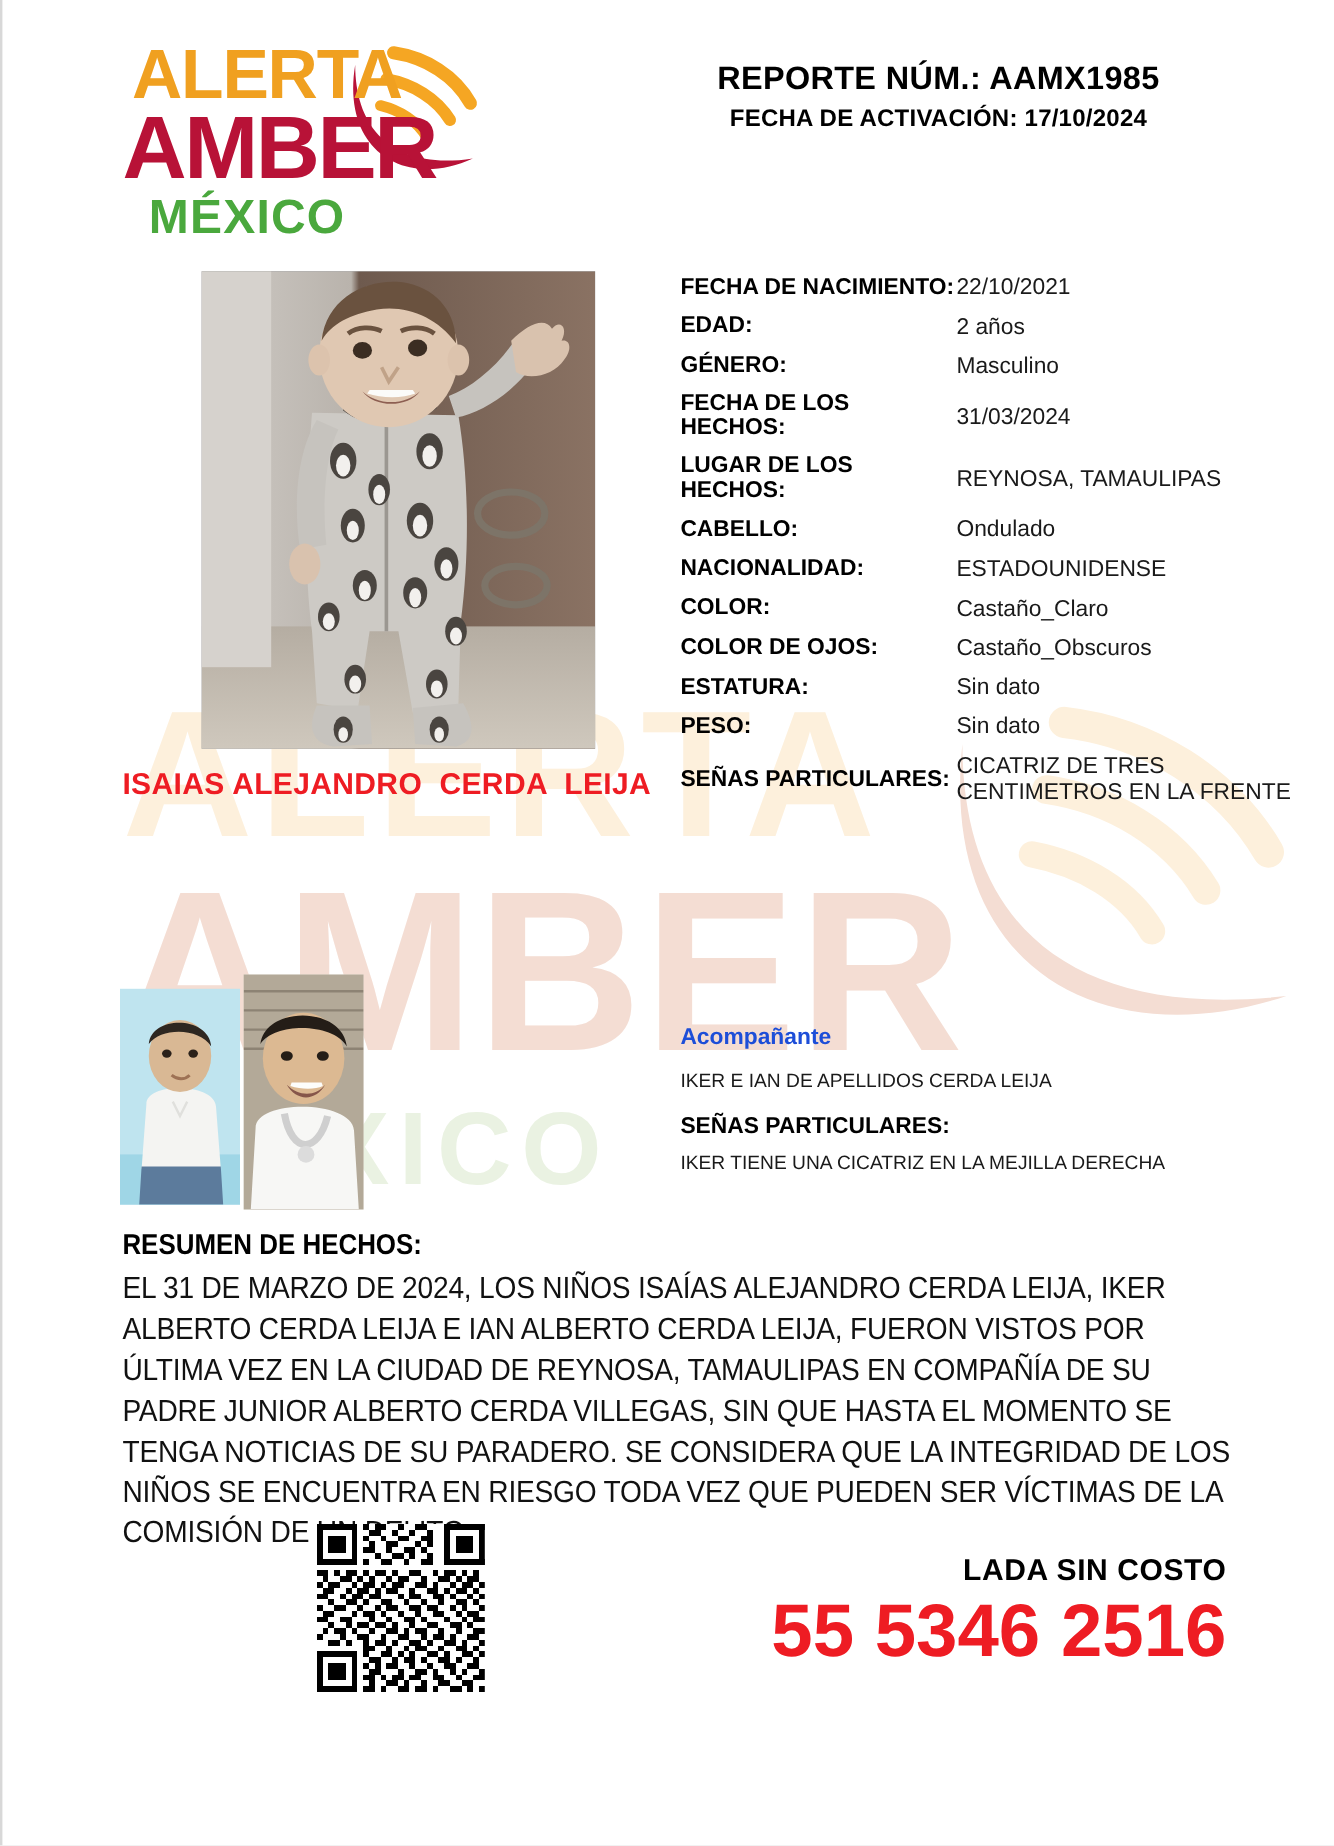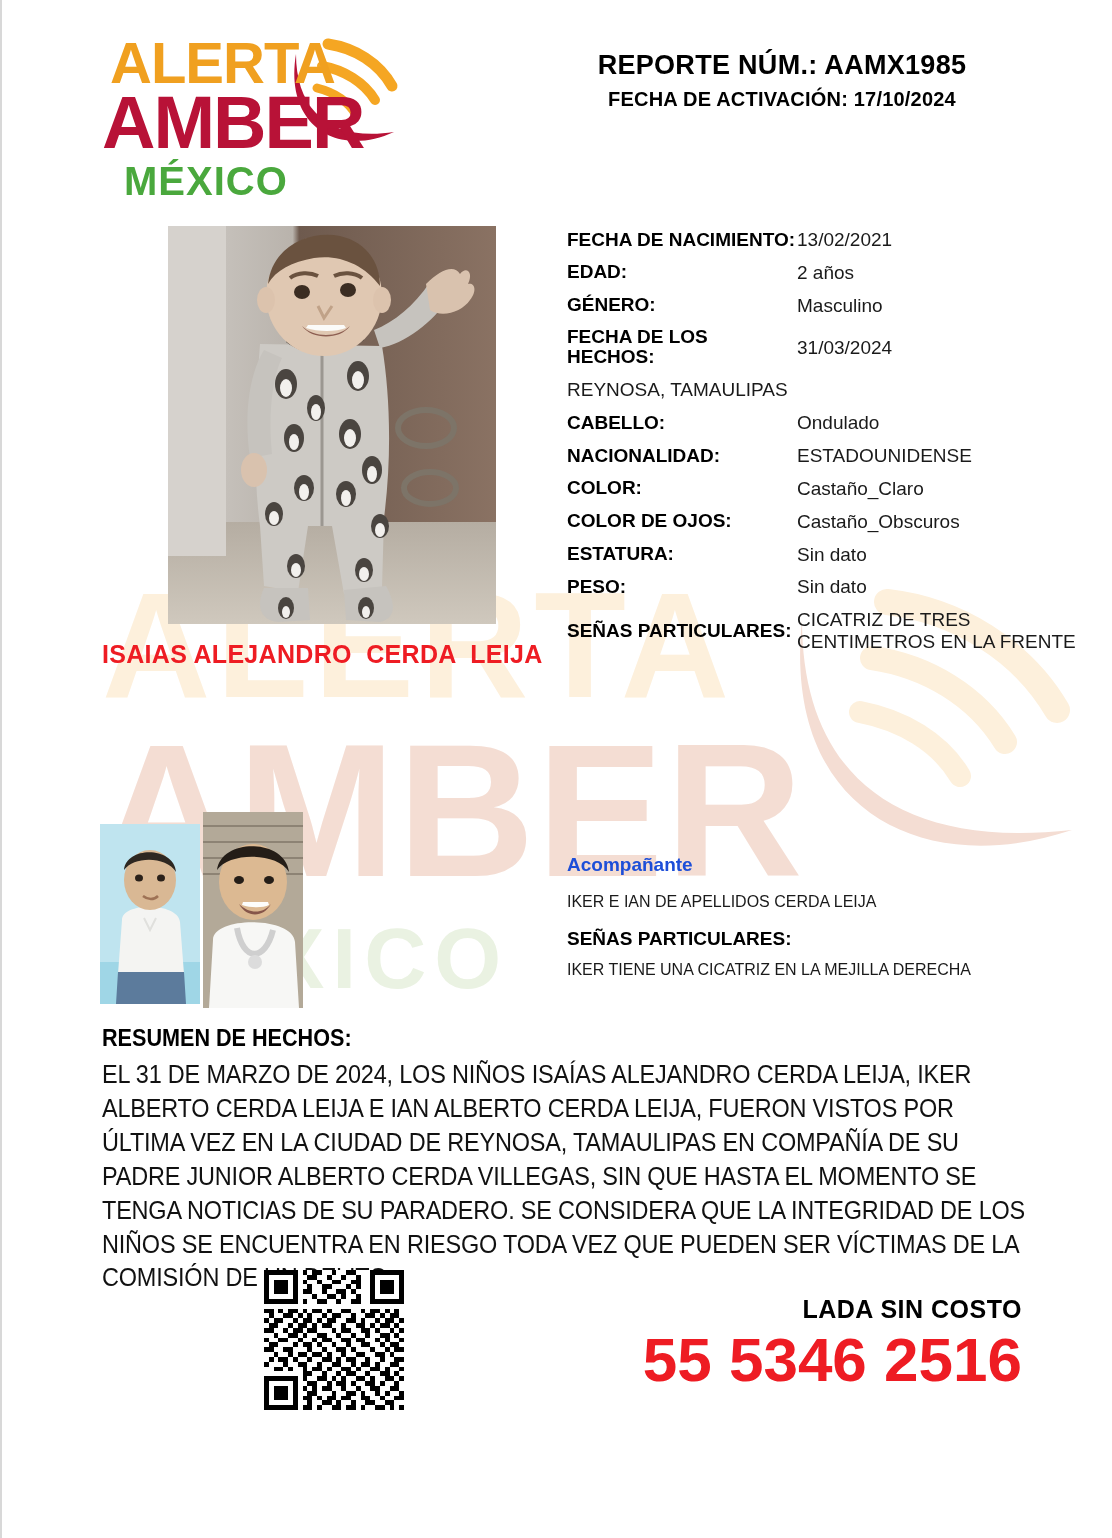--- a/index.html
+++ b/index.html
@@ -424,7 +424,7 @@
   <div class="details">
     <div class="drow">
       <div class="dlabel">FECHA DE NACIMIENTO:</div>
-      <div class="dvalue">13/02/2021</div>
+      <div class="dvalue">22/10/2021</div>
     </div>
     <div class="drow">
       <div class="dlabel">EDAD:</div>

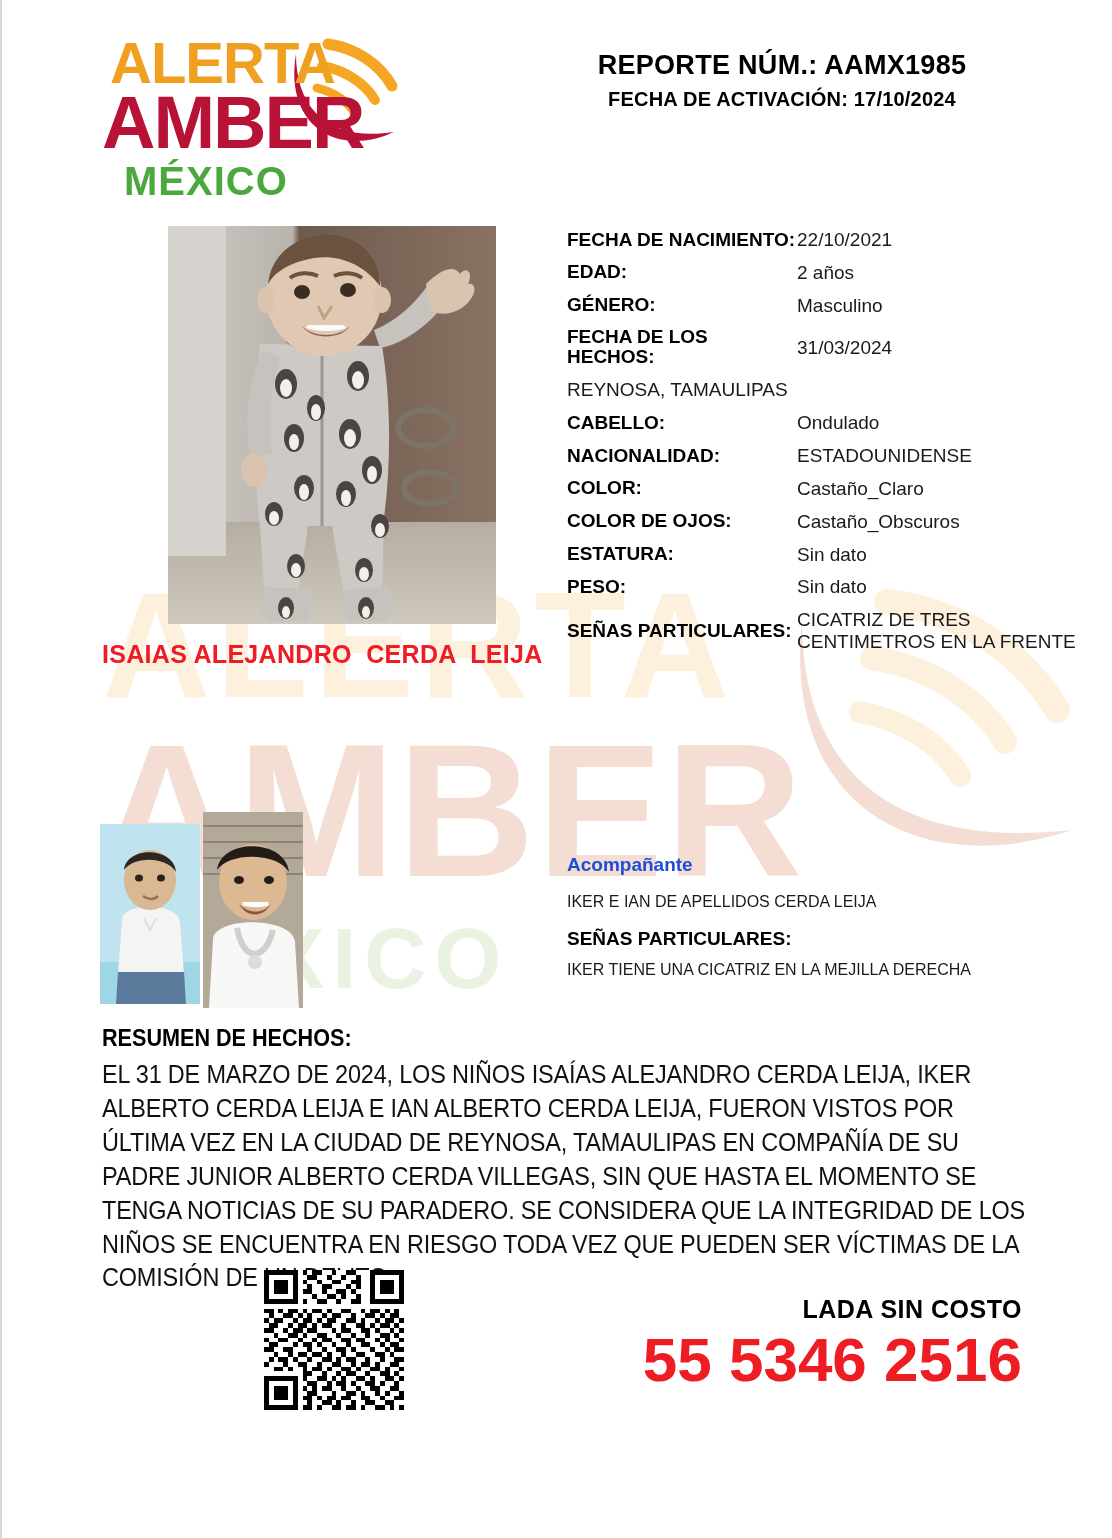--- a/index.html
+++ b/index.html
@@ -439,6 +439,7 @@
       <div class="dvalue">31/03/2024</div>
     </div>
     <div class="drow tall">
+      <div class="dlabel">LUGAR DE LOS HECHOS:</div>
       <div class="dvalue">REYNOSA, TAMAULIPAS</div>
     </div>
     <div class="drow">

